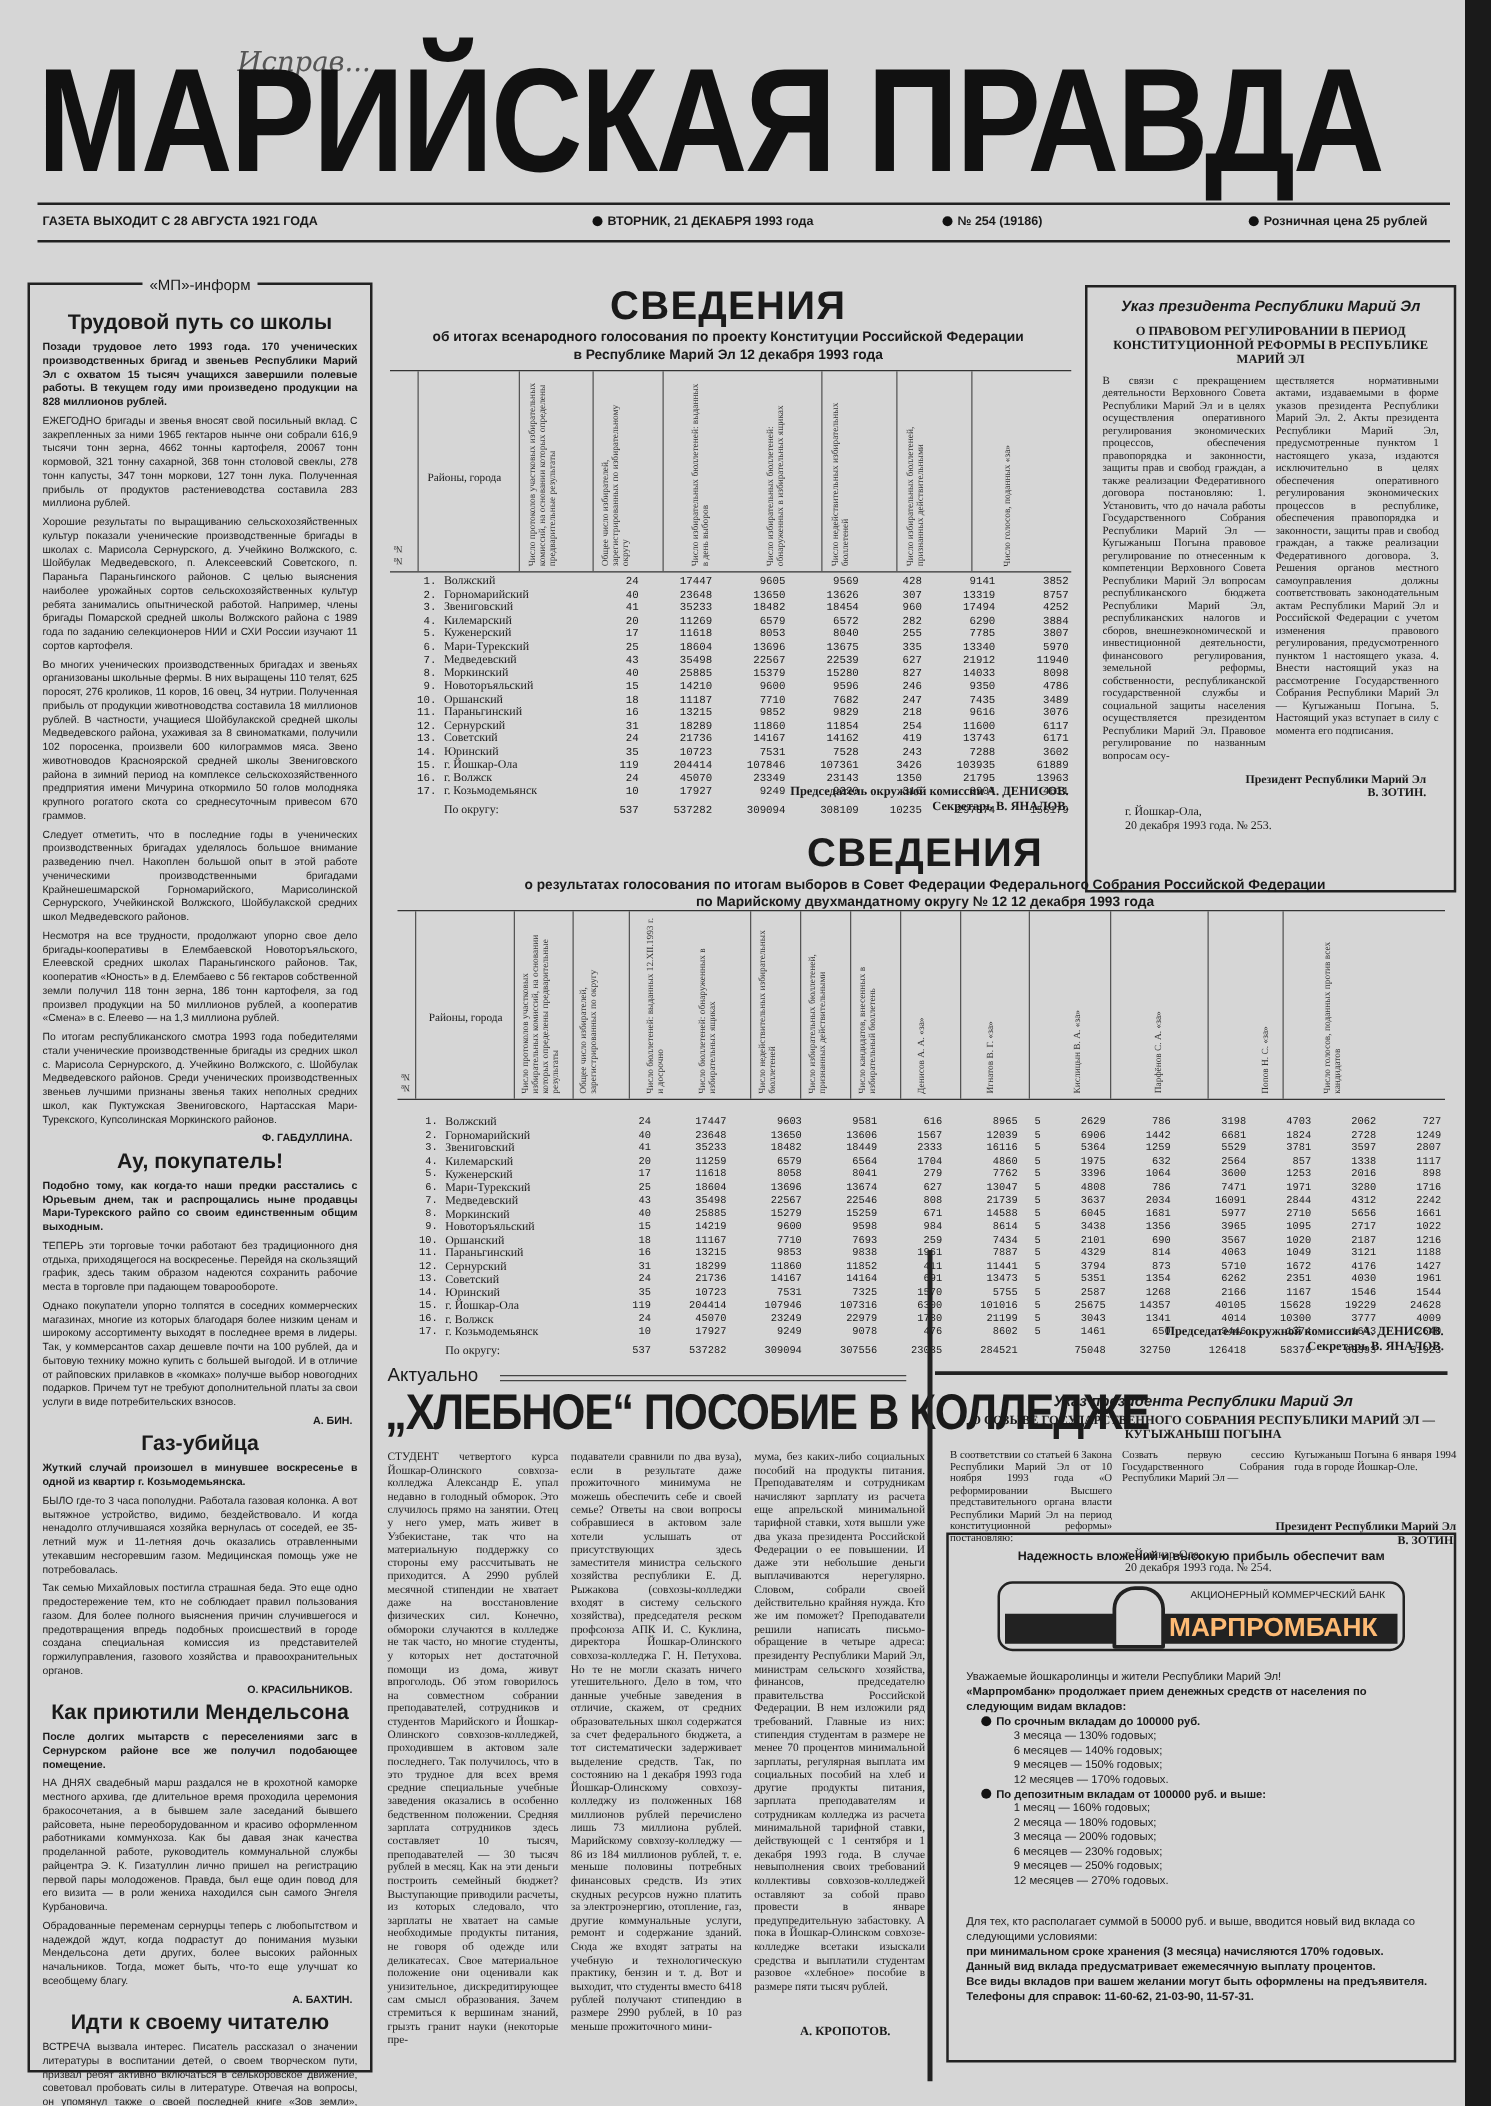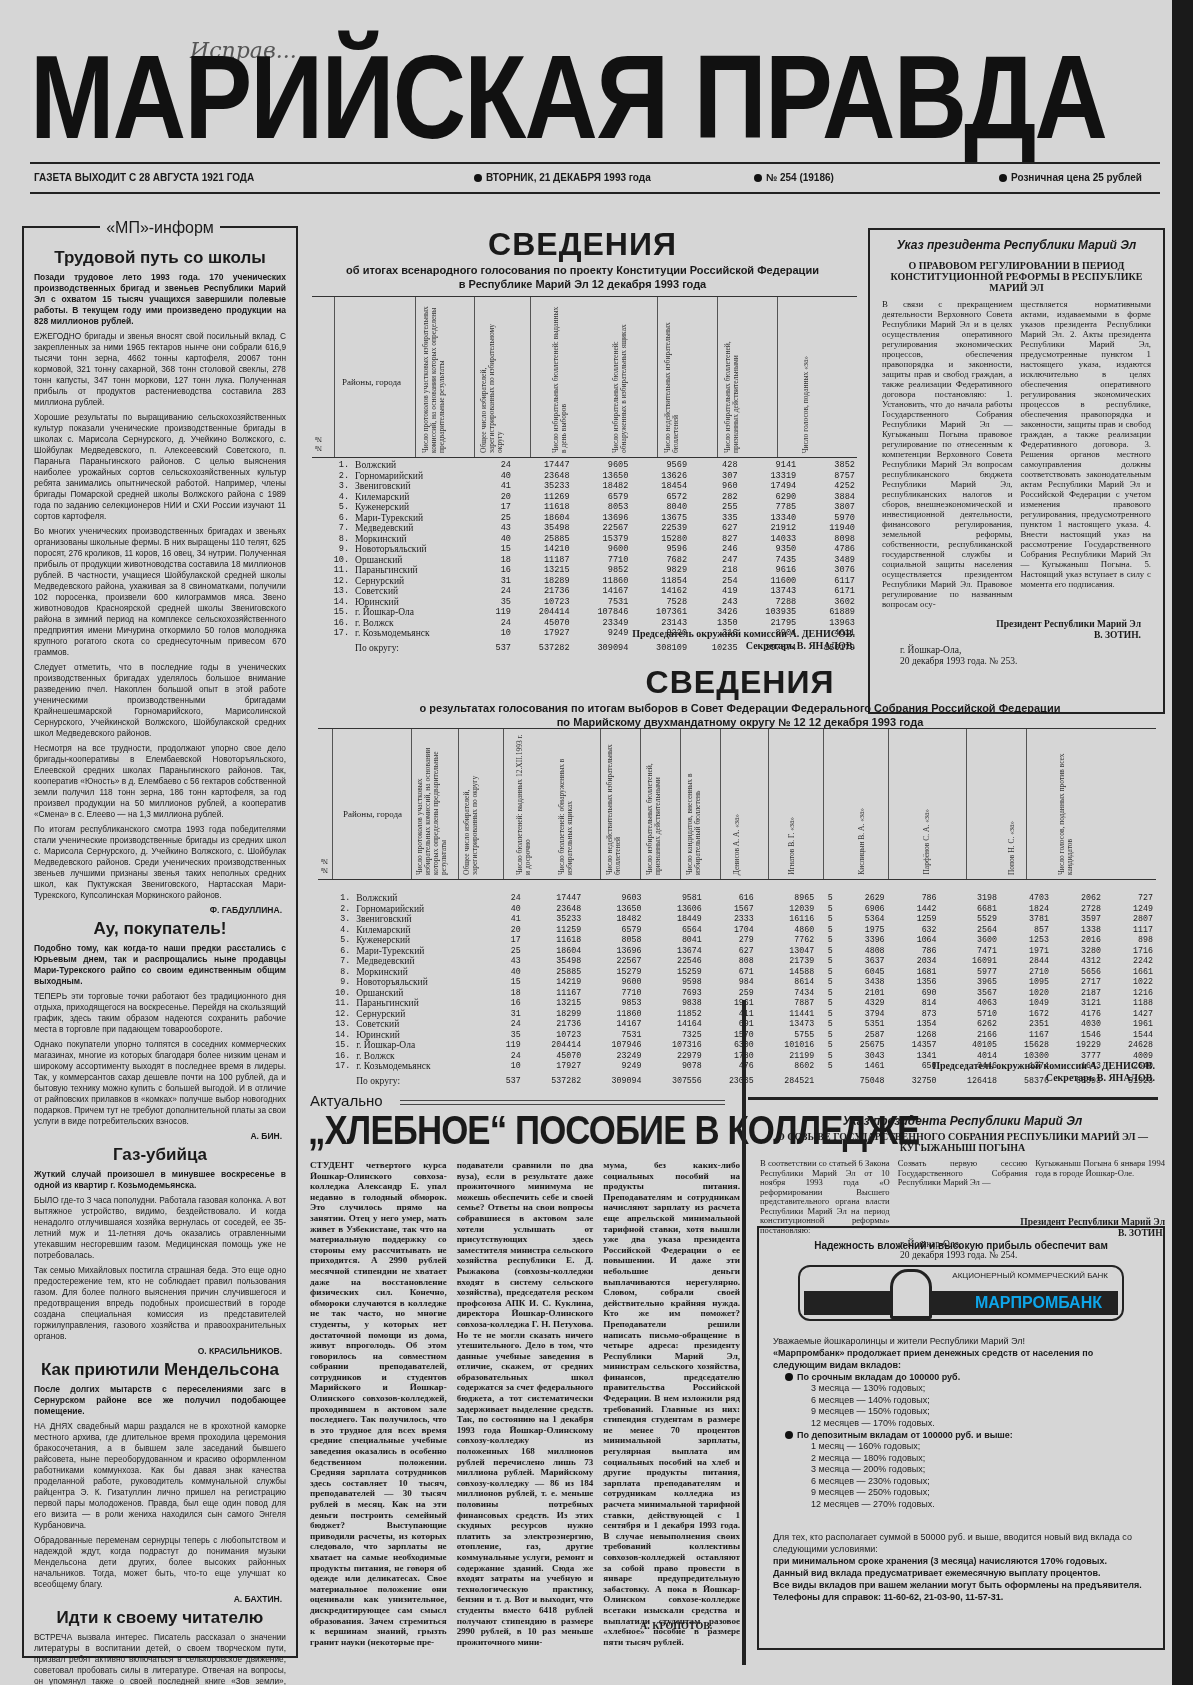--- a/index.html
+++ b/index.html
@@ -14,7 +14,7 @@
   
   .leftbox{position:absolute;left:22px;top:226px;width:276px;height:1432px;border:2px solid #222;box-sizing:border-box;}
   .rubric{position:absolute;left:0;top:-9px;width:100%;text-align:center;}
-  .rubric span{background:#d6d6d6;padding:0 6px;font-family:"Liberation Sans",sans-serif;font-size:16px;}
+  .rubric span{background:#d6d6d6;padding:0 6px;font-family:"Liberation Sans",sans-serif;font-size:12px;}
   .lhead{font-family:"Liberation Sans",sans-serif;font-weight:bold;text-align:center;}
   .lead{font-family:"Liberation Sans",sans-serif;font-weight:bold;font-size:8.5px;line-height:11px;margin:4px 10px;text-align:justify;}
   .body{font-family:"Liberation Sans",sans-serif;font-size:8.3px;line-height:11px;margin:4px 10px;text-align:justify;}

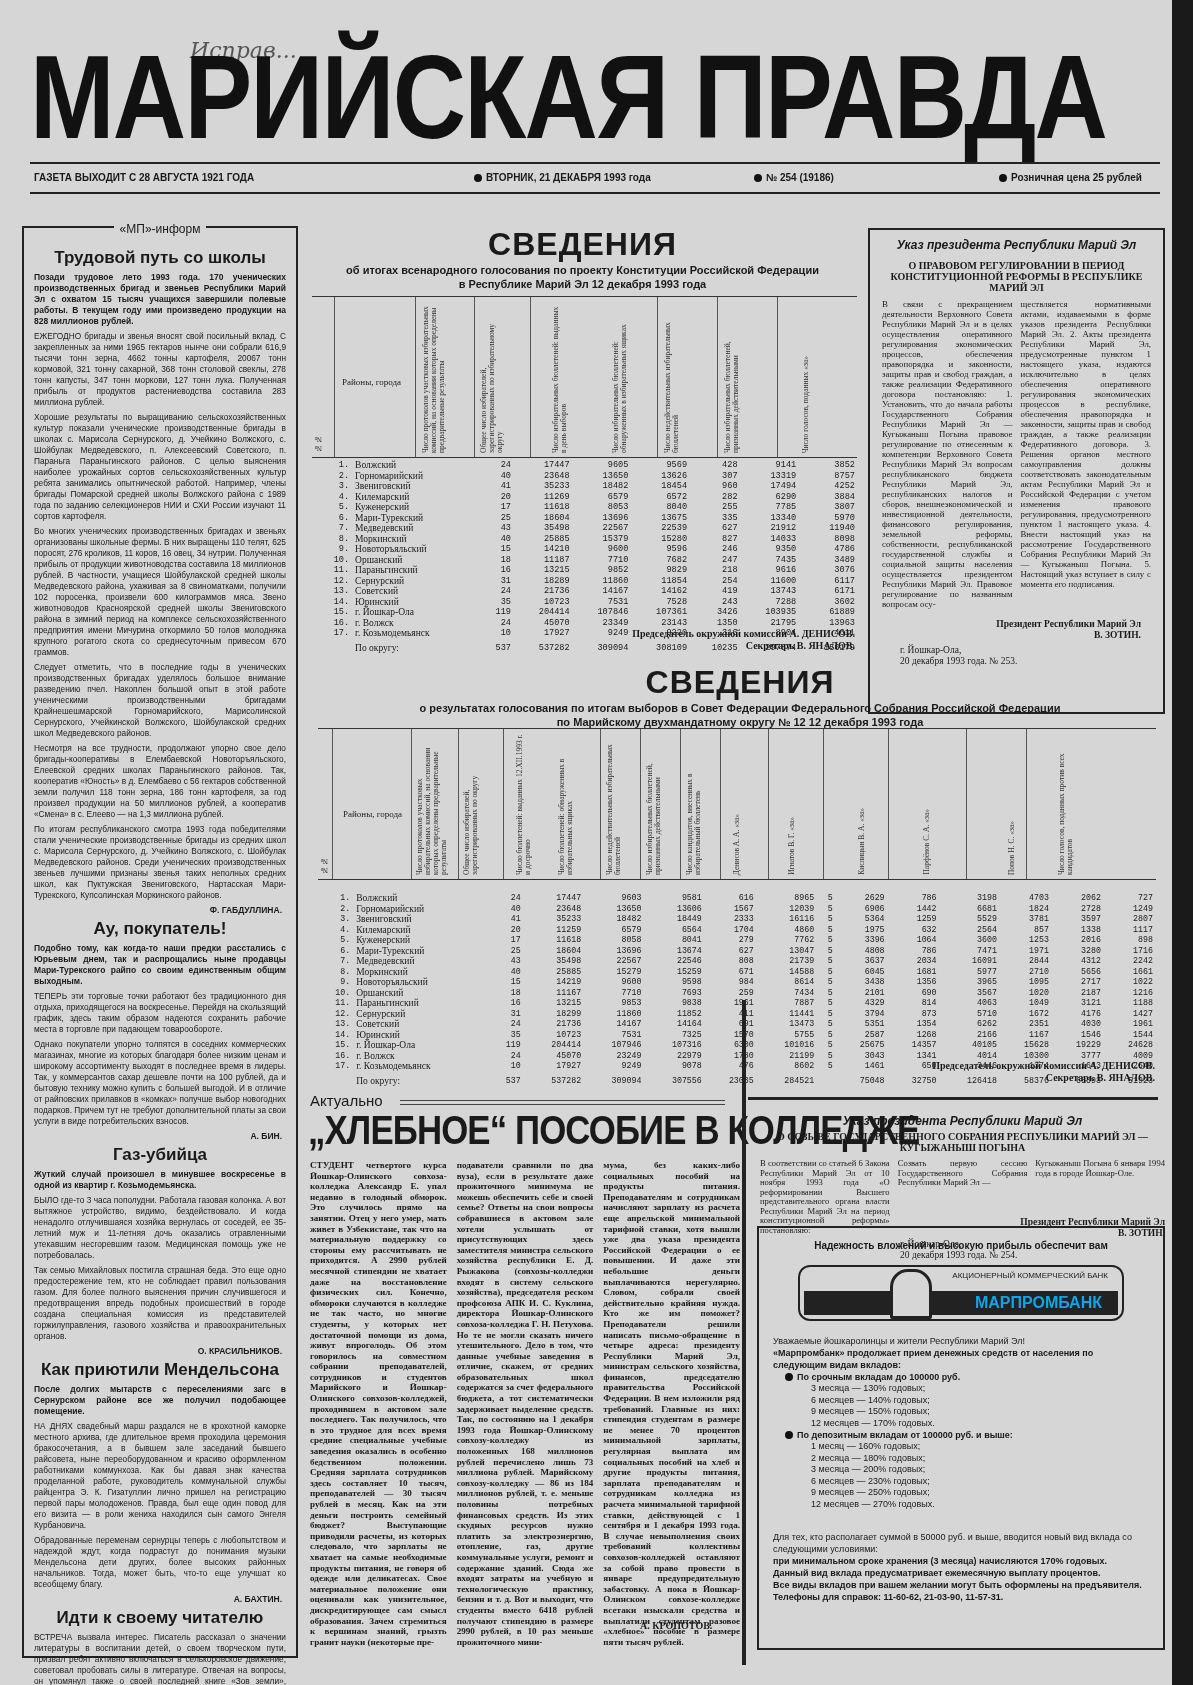--- a/index.html
+++ b/index.html
@@ -41,7 +41,7 @@
   .aktual{position:absolute;left:310px;top:1092px;font-family:"Liberation Sans",sans-serif;font-size:15px;}
   .aktual-rule{position:absolute;left:400px;top:1100px;width:325px;height:3px;border-top:1px solid #444;border-bottom:1px solid #444;}
   .headline{position:absolute;left:308px;top:1108px;font-family:"Liberation Sans",sans-serif;font-weight:bold;font-size:40px;letter-spacing:-1px;transform:scaleX(0.87);transform-origin:left;white-space:nowrap;}
-  .artcols{position:absolute;left:310px;top:1160px;width:430px;display:flex;gap:10px;font-size:9.1px;line-height:10.6px;text-align:justify;font-weight:bold;}
+  .artcols{position:absolute;left:310px;top:1160px;width:430px;display:flex;gap:10px;font-size:9.1px;line-height:10.6px;text-align:justify;}
   .artcols div{flex:1;}
   .artsign{position:absolute;left:640px;top:1620px;font-weight:bold;font-size:10px;}
   .rightrule{position:absolute;left:742px;top:1000px;width:4px;height:665px;background:#222;}

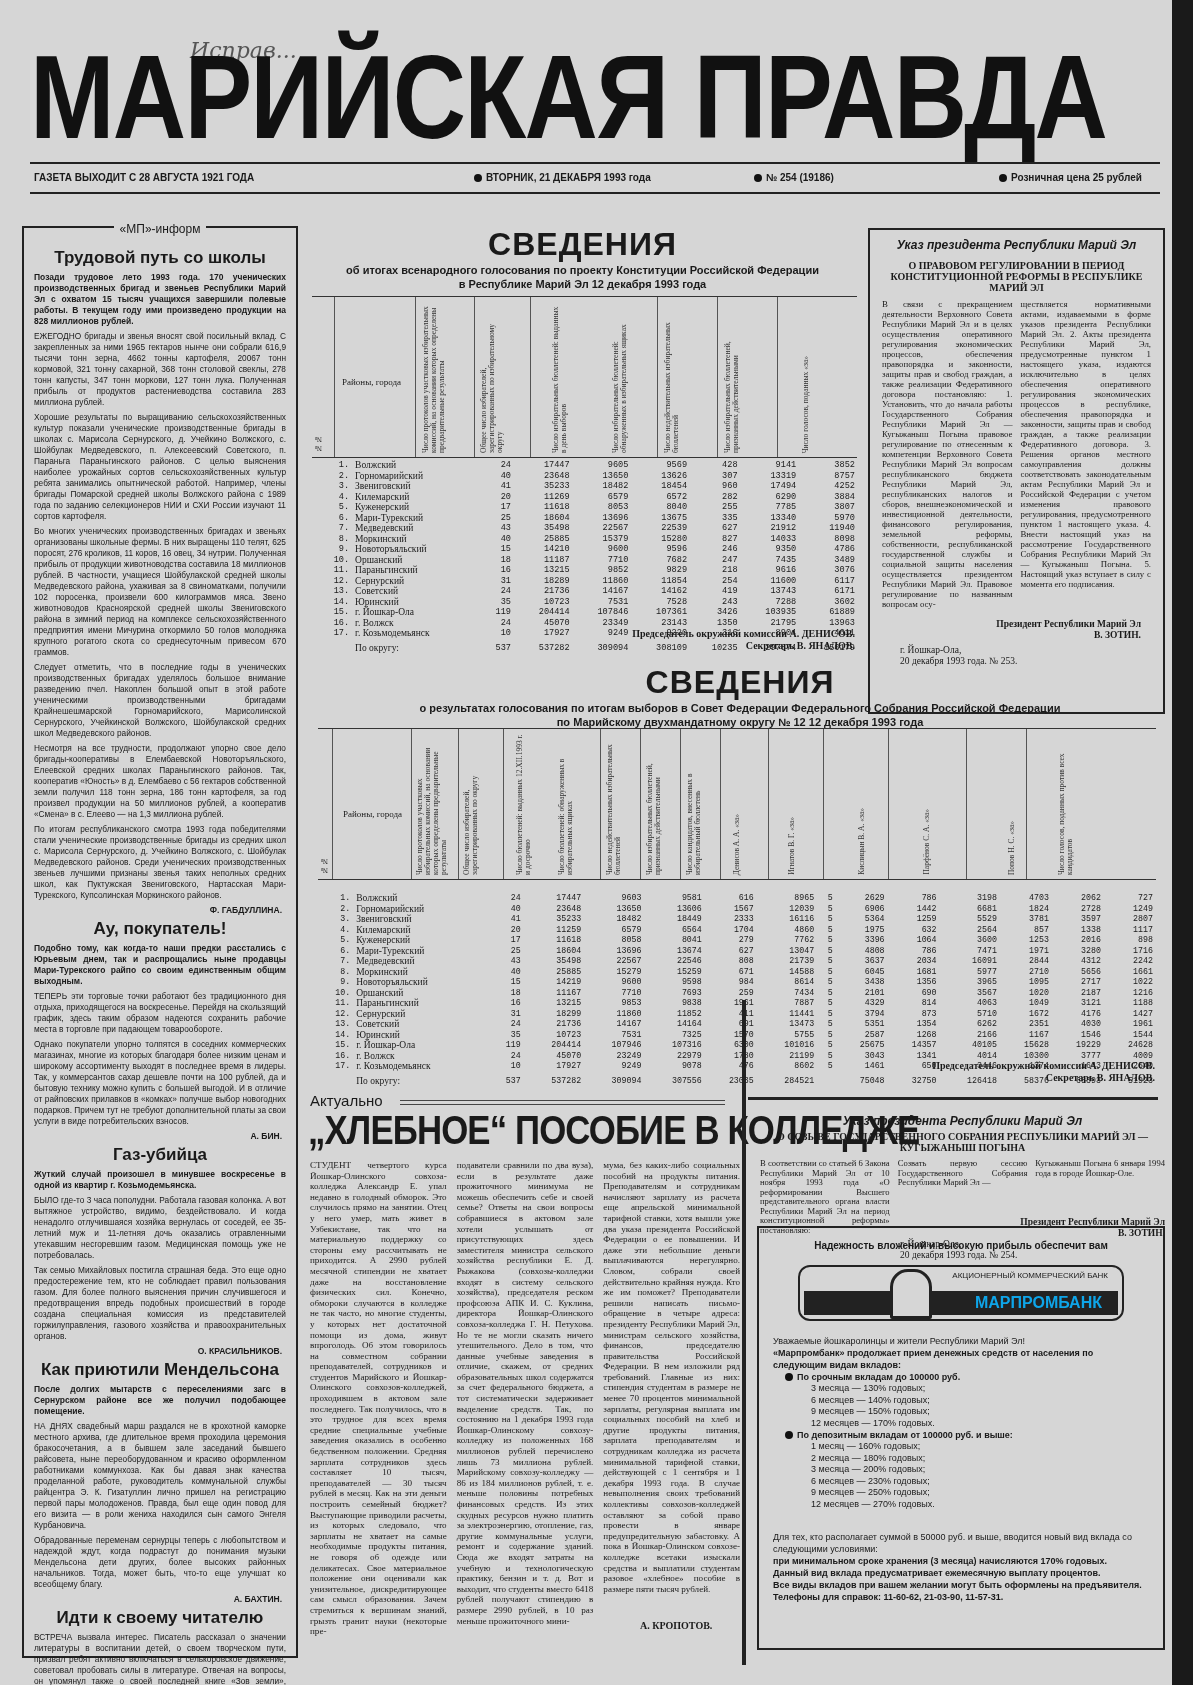--- a/index.html
+++ b/index.html
@@ -51,7 +51,7 @@
   .bankbox{position:absolute;left:757px;top:1226px;width:408px;height:424px;border:2px solid #222;box-sizing:border-box;font-family:"Liberation Sans",sans-serif;}
   .banklogo{margin:14px auto 0;width:322px;height:52px;border:2px solid #222;border-radius:12px;position:relative;}
   .banklogo .small{position:absolute;top:4px;right:14px;font-size:8px;}
-  .banklogo .big{position:absolute;left:4px;right:4px;bottom:4px;height:24px;background:#222;color:#0ea5e9;font-weight:bold;font-size:16px;text-align:right;padding-right:16px;line-height:24px;}
+  .banklogo .big{position:absolute;left:4px;right:4px;bottom:4px;height:24px;background:#222;color:#fdba74;font-weight:bold;font-size:21px;text-align:right;padding-right:16px;line-height:24px;}
   .banklogo .emblem{position:absolute;left:90px;top:2px;width:36px;height:44px;border:3px solid #222;border-radius:18px 18px 2px 2px;background:#d6d6d6;}
   .bank p{margin:0 14px;font-size:9px;line-height:12px;}
   .rate{font-size:9px;line-height:11.5px;margin-left:52px;}

